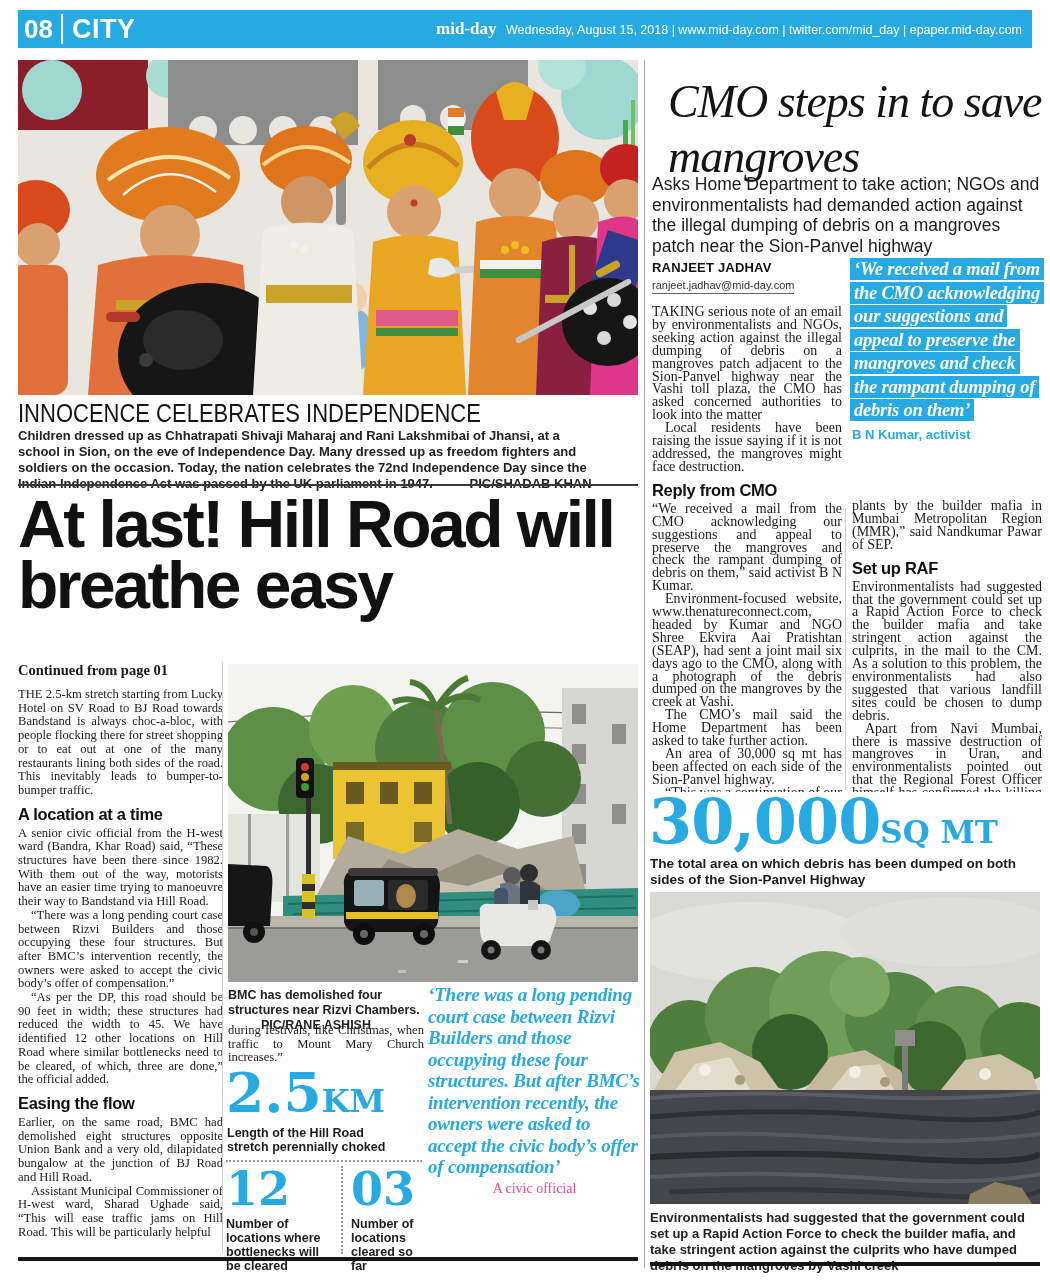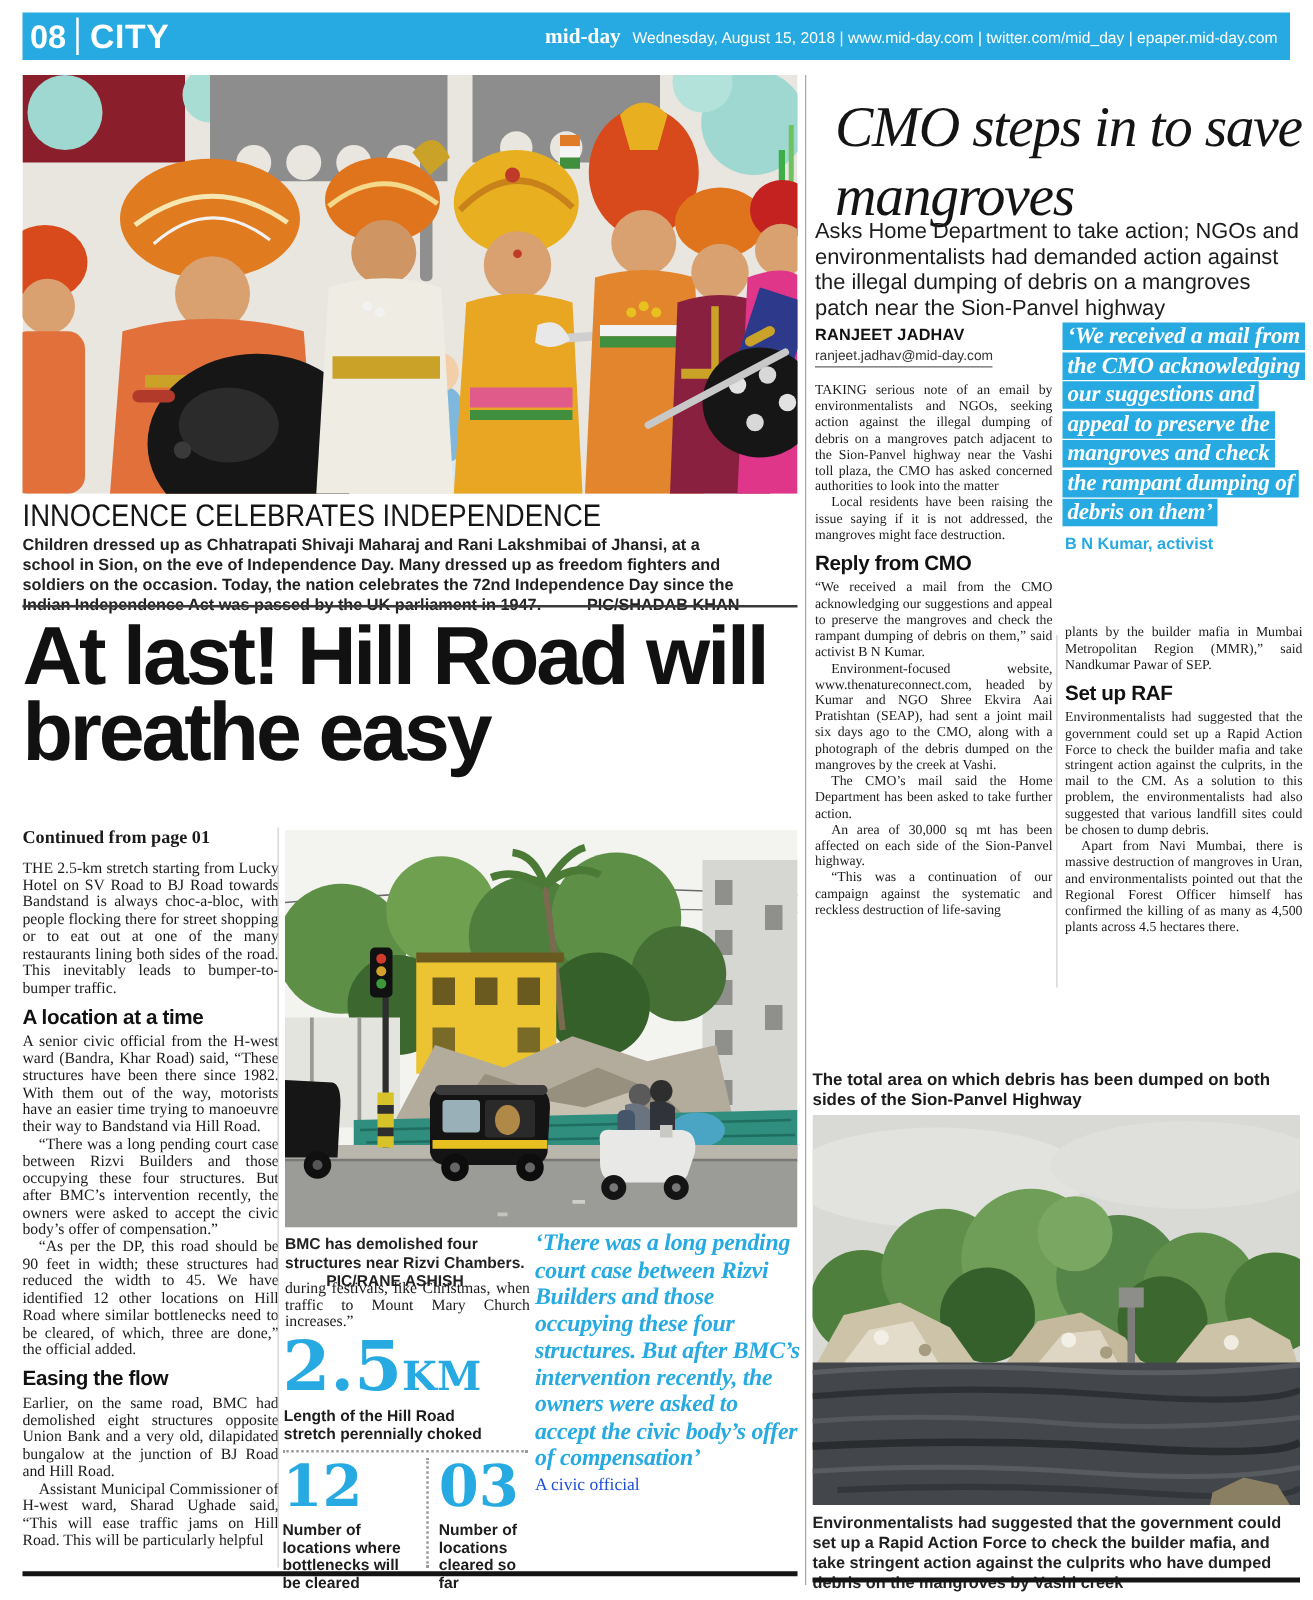--- a/index.html
+++ b/index.html
@@ -64,7 +64,7 @@
   .byline-name{font-weight:700;font-size:13px;color:#111;letter-spacing:.2px;}
   .byline-email{display:inline-block;font-size:11px;color:#333;border-bottom:1px solid #666;padding-bottom:2px;margin-top:1px;}
   .cmo-col{width:190px;}
-  .cmo-col .body-p{font-size:11px;line-height:12.9px;}
+  .cmo-col .body-p{font-size:14px;line-height:12.9px;}
   .cmo-col1{left:652px;top:306px;height:486px;overflow:hidden;}
   .cmo-col2{left:852px;top:500px;height:292px;overflow:hidden;}
 

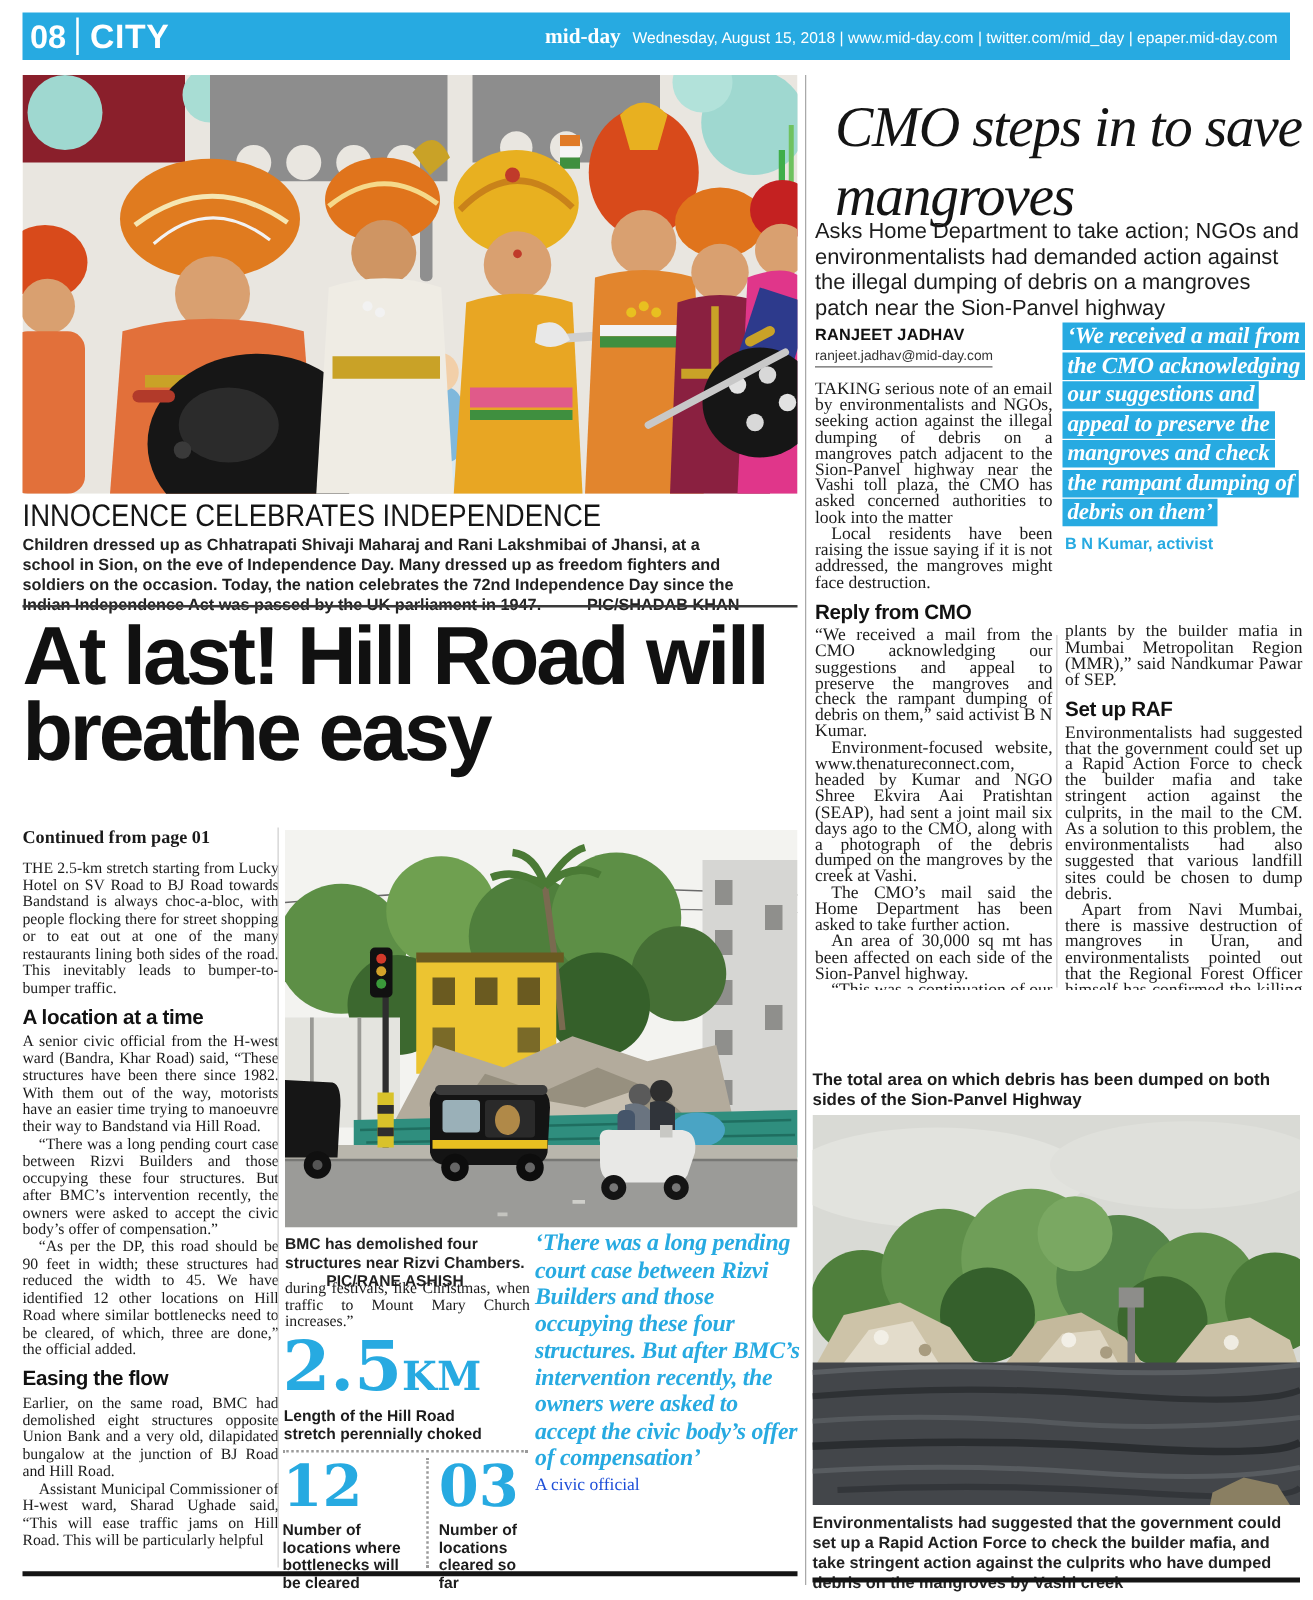--- a/index.html
+++ b/index.html
@@ -383,6 +383,9 @@
     </div>
   <div class="abs divider-cmo-col"></div>
 
+  <div class="abs stat-30000 stat-blue">
+    <span class="stat-value">30,000</span><span class="stat-unit">SQ MT</span>
+  </div>
   <div class="abs stat-label label-30000">The total area on which debris has been dumped on both sides of the Sion-Panvel Highway</div>
 
   <svg class="abs photo" style="left:650px;top:892px;" width="390" height="312" viewBox="0 0 390 312">

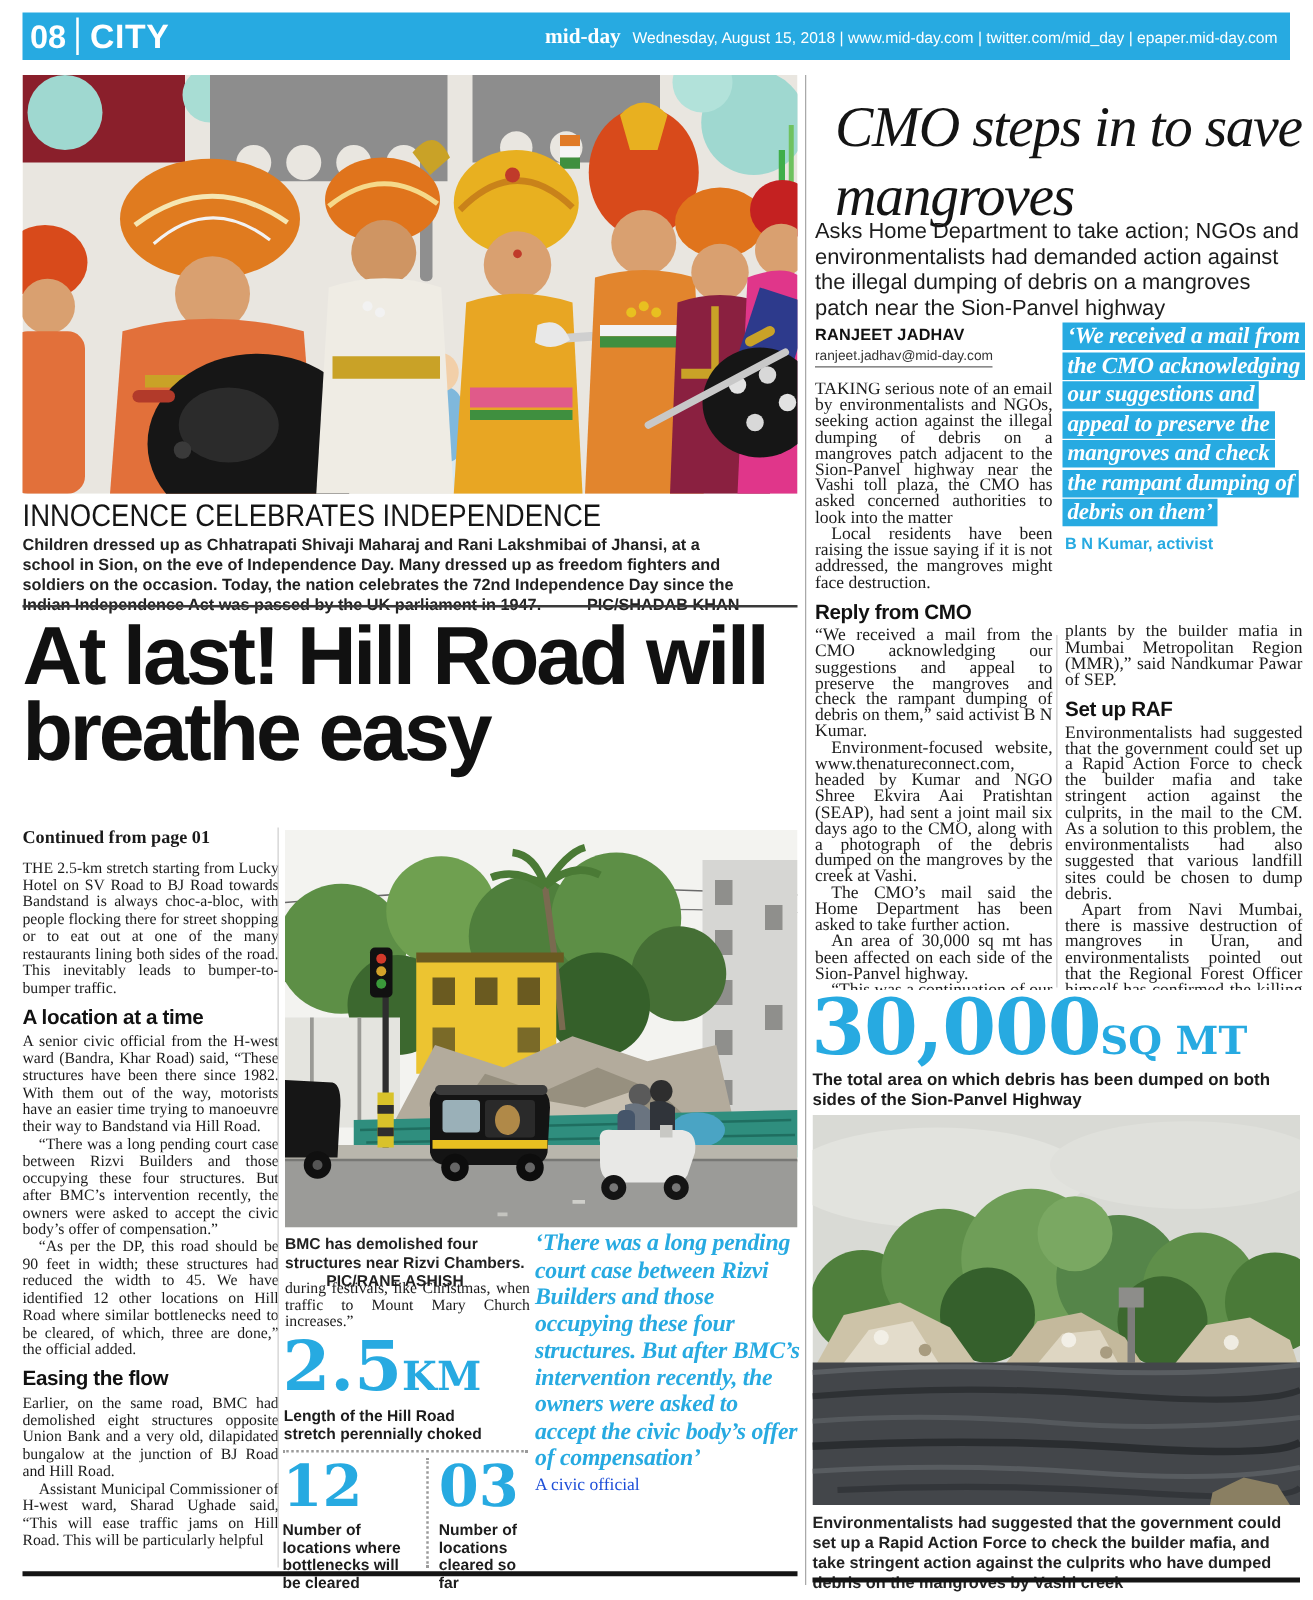--- a/index.html
+++ b/index.html
@@ -50,7 +50,7 @@
 
   .pull-quote{left:428px;top:984px;width:213px;}
   .pull-quote-text{font:700 italic 19px/21.5px "Liberation Serif",serif;color:#27aae1;letter-spacing:-.2px;}
-  .pull-quote-attr{font:14px "Liberation Serif",serif;color:#1d4ed8;margin-top:3px;}
+  .pull-quote-attr{font:14px "Liberation Serif",serif;color:#ec4899;margin-top:3px;text-align:center;}
 
   .rule-thick-left{left:18px;top:1257px;width:620px;height:4px;background:#151515;}
   .divider-main{left:644px;top:60px;width:1px;height:1208px;background:#a9a9a9;}

